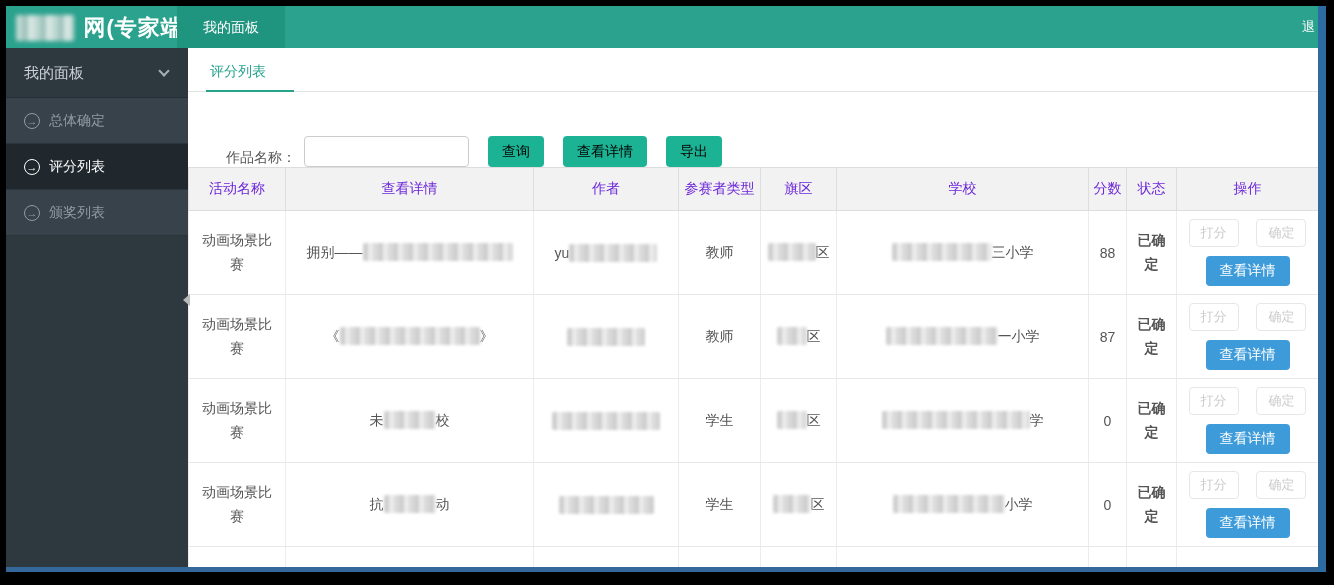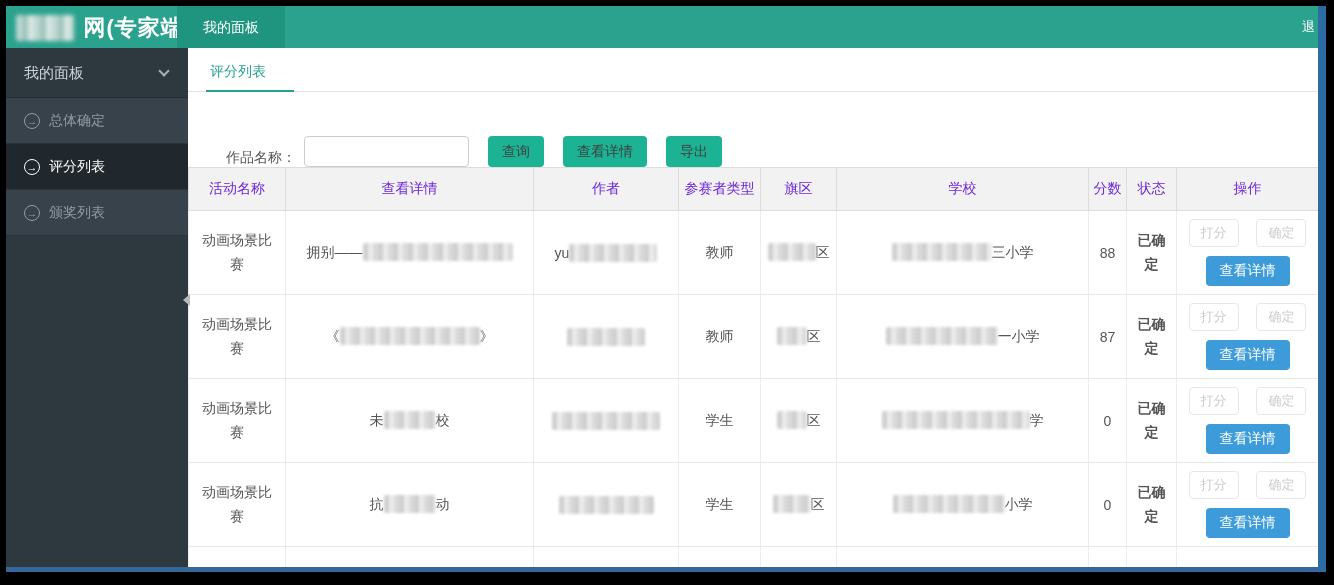--- a/index.html
+++ b/index.html
@@ -50,7 +50,7 @@
   .toolbar { height:75px; padding:22px 16px 0 38px; display:flex; align-items:flex-end; }
   .toolbar label { font-size:14px; color:#555; margin-right:8px; }
   .search-input { width:165px; height:31px; border:1px solid #ccc; border-radius:4px; padding:0 8px; font-size:14px; outline:none; }
-  .btn-teal { height:31px; padding:0 14px; margin-left:19px; background:#1CB394; color:#404040; font-size:14px;
+  .btn-teal { height:31px; padding:0 14px; margin-left:19px; background:#1CB394; color:#000000; font-size:14px;
               border:none; border-radius:4px; cursor:pointer; }
 
   

